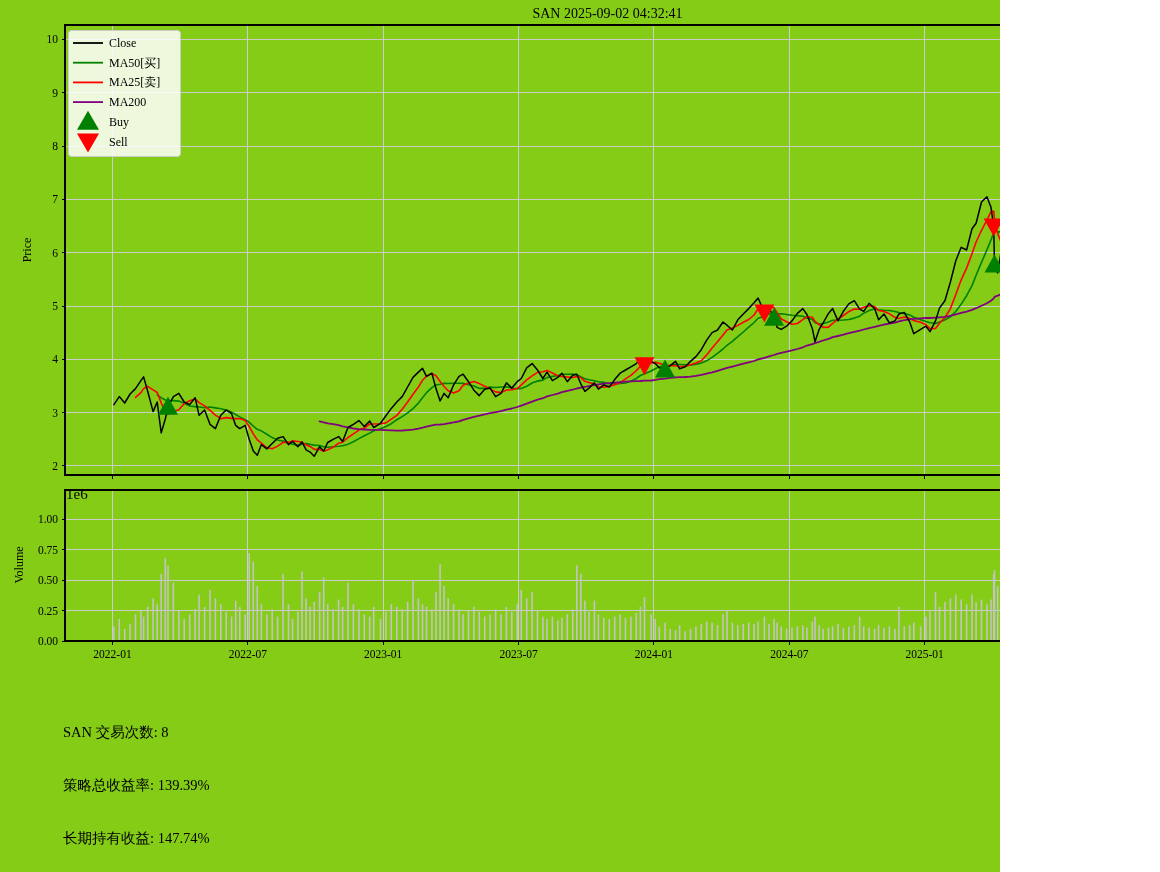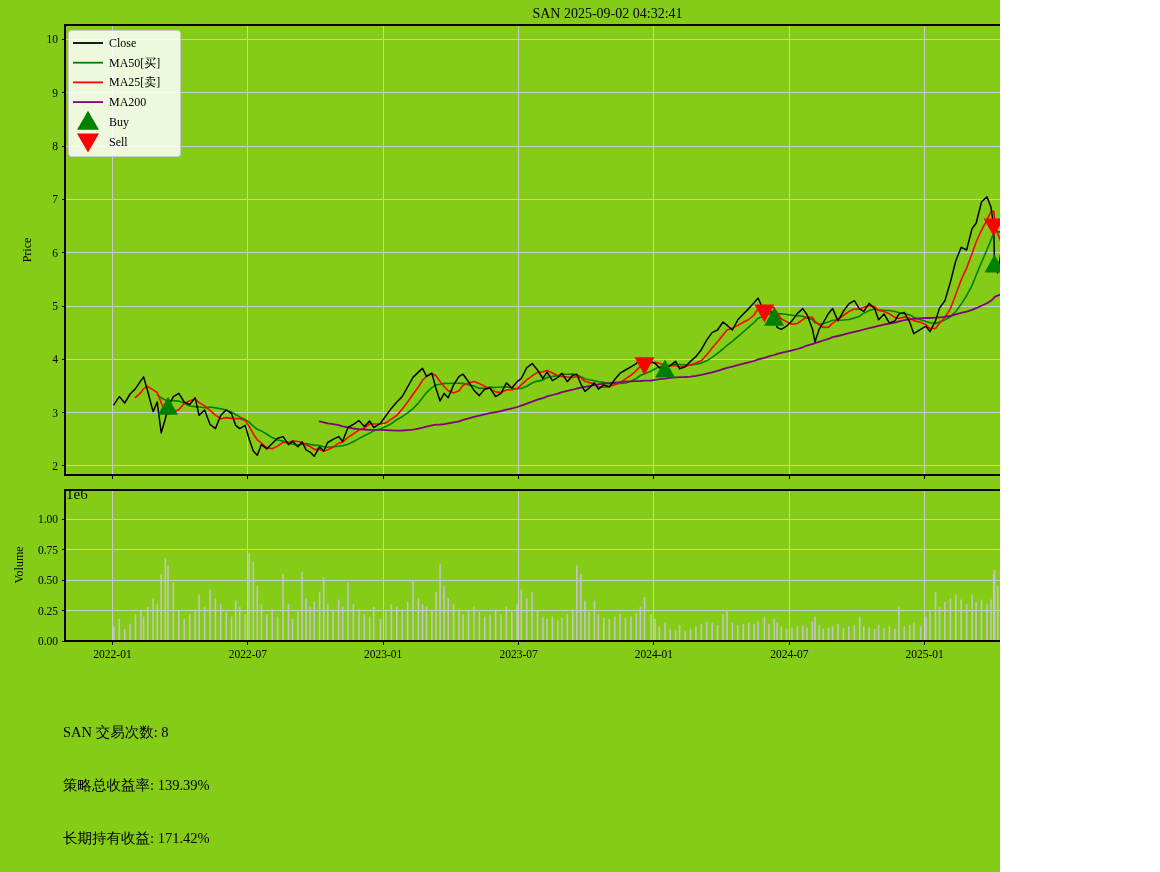--- a/index.html
+++ b/index.html
@@ -361,7 +361,7 @@
   <div class="summary">
     <div>SAN 交易次数: 8</div>
     <div>策略总收益率: 139.39%</div>
-    <div>长期持有收益: 171.42%</div>
+    <div>长期持有收益: 147.74%</div>
     
     
     

